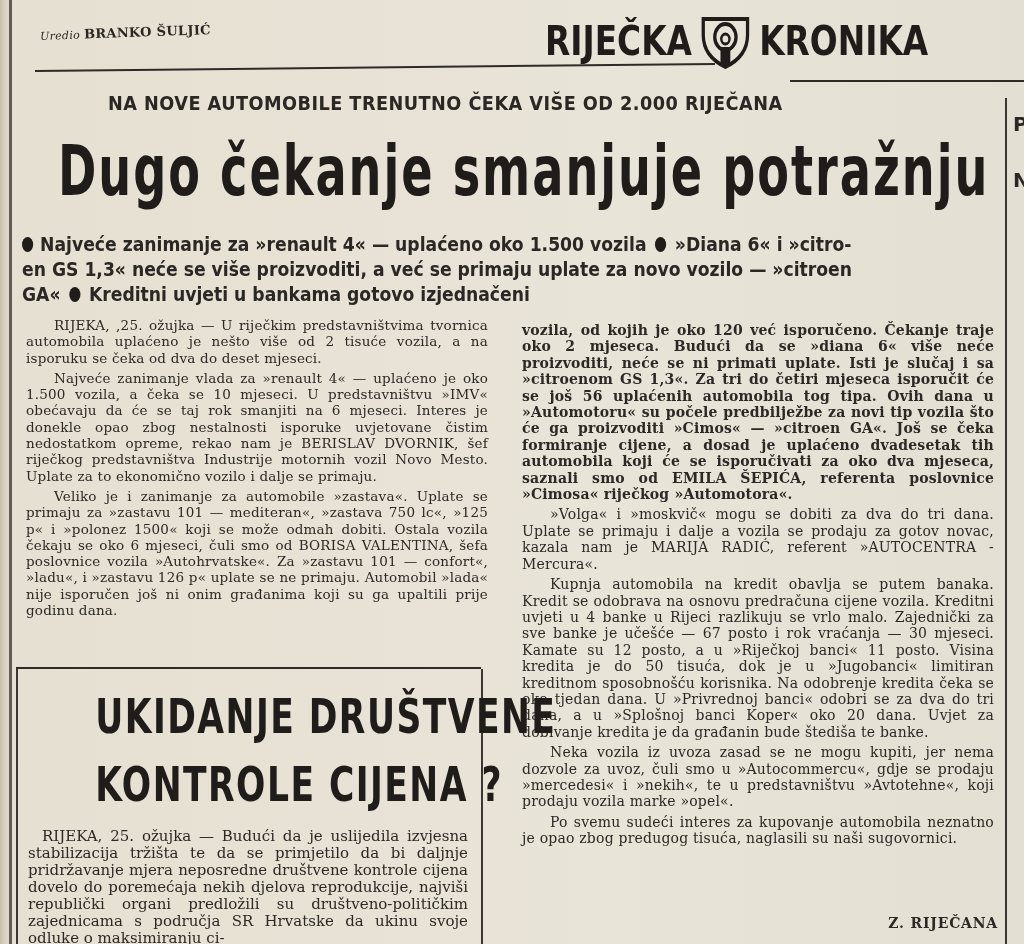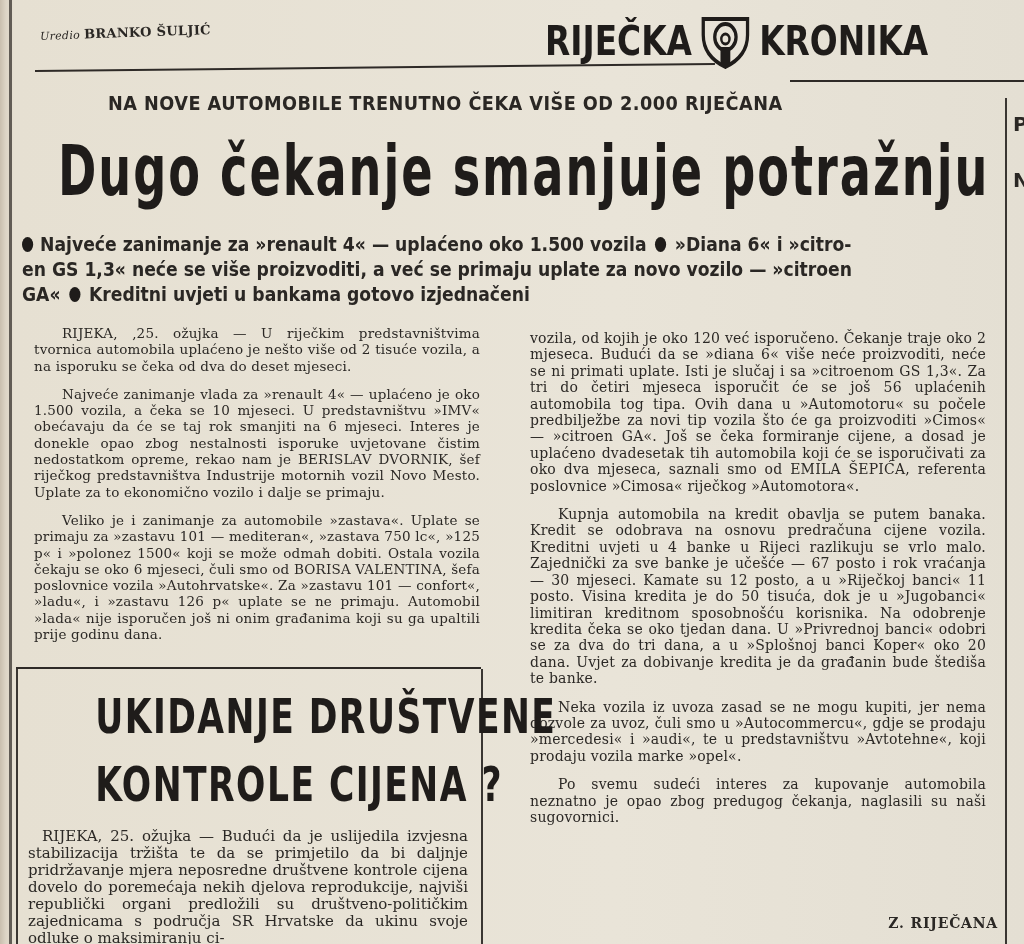--- a/index.html
+++ b/index.html
@@ -63,7 +63,7 @@
     position: absolute; font-size: 13.5px; line-height: 16.3px; color: #2b2825;
     text-align: justify; letter-spacing: 0.2px;
   }
-  .col p { margin: 12px; text-indent: 28px; }
+  .col p { margin: 4px; text-indent: 28px; }
   .col p.noindent { text-indent: 28px; }
   .col-left { left: 22px; top: 313px; width: 470px; }
   .col-right { left: 518px; top: 318px; width: 480px; font-size: 14px; line-height: 16.4px; }

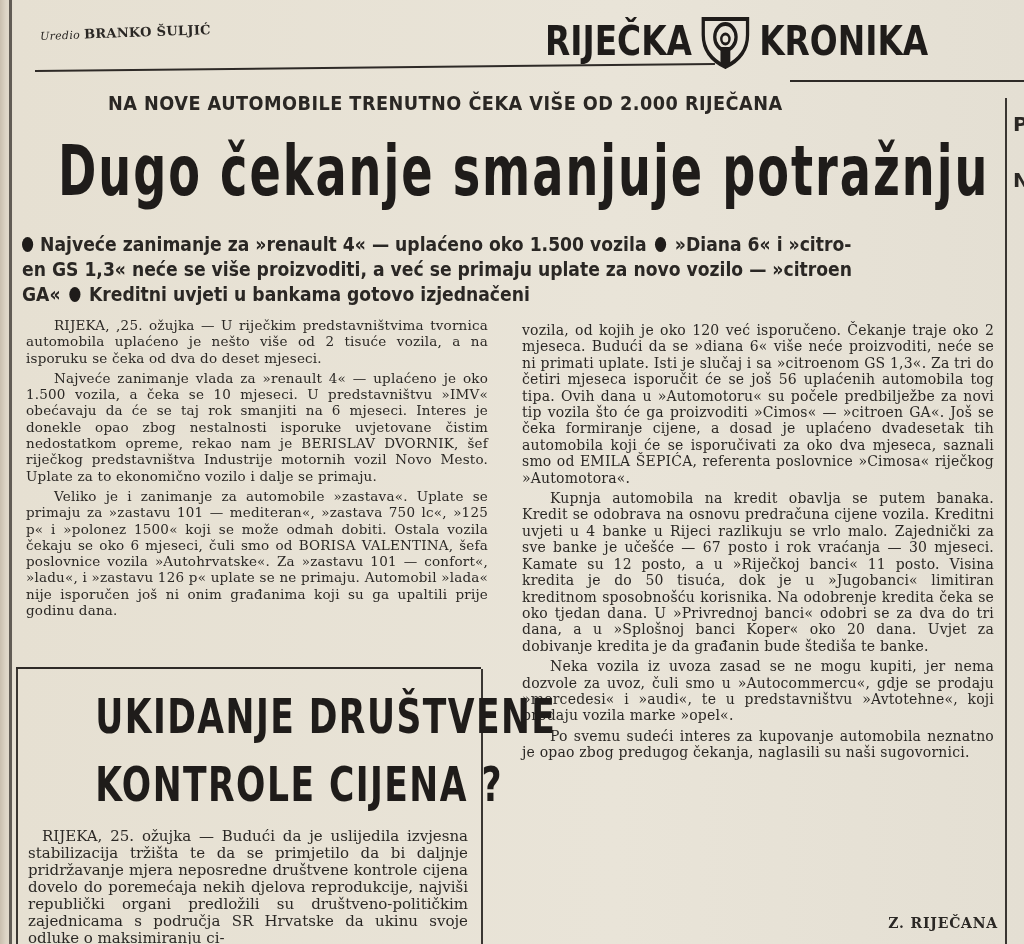--- a/index.html
+++ b/index.html
@@ -64,7 +64,7 @@
     text-align: justify; letter-spacing: 0.2px;
   }
   .col p { margin: 4px; text-indent: 28px; }
-  .col p.noindent { text-indent: 28px; }
+  .col p.noindent { text-indent: 28px; font-weight: bold; }
   .col-left { left: 22px; top: 313px; width: 470px; }
   .col-right { left: 518px; top: 318px; width: 480px; font-size: 14px; line-height: 16.4px; }
   .vrule {

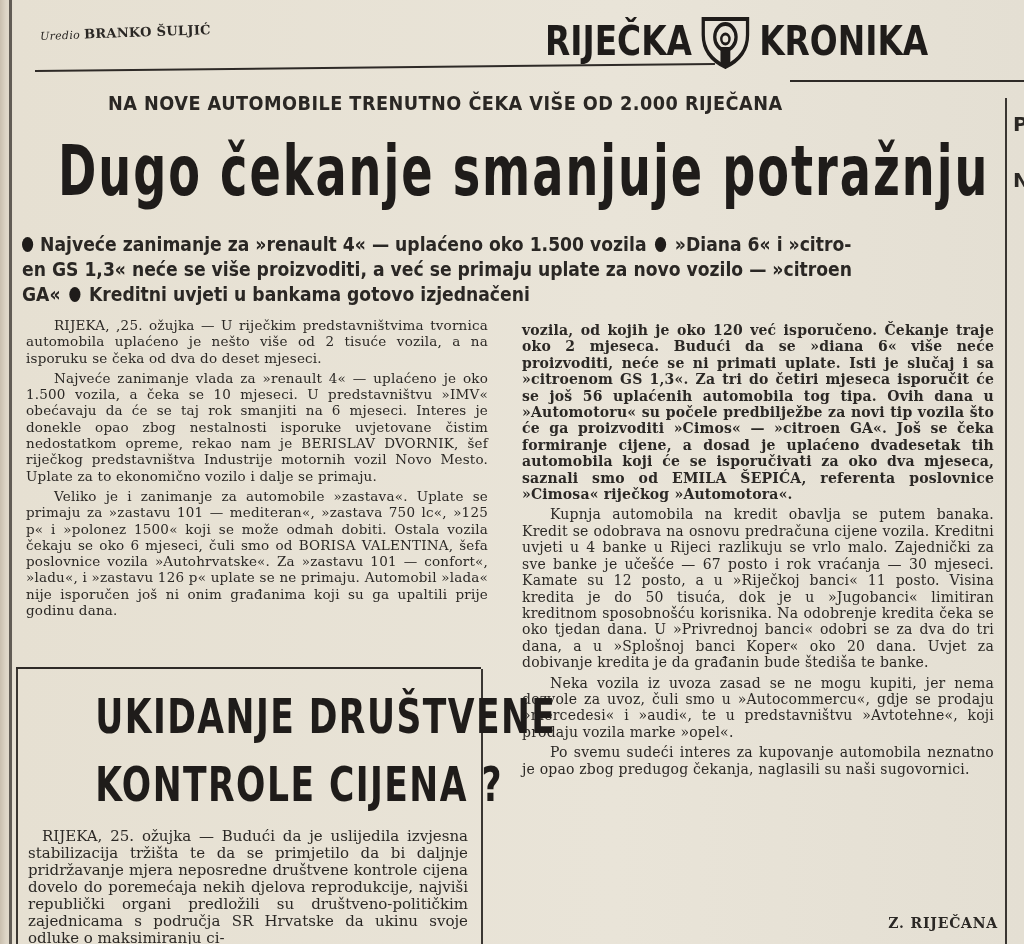--- a/index.html
+++ b/index.html
@@ -137,6 +137,7 @@
 
   <div class="col col-right">
     <p class="noindent" style="text-indent:0">vozila, od kojih je oko 120 već isporučeno. Čekanje traje oko 2 mjeseca. Budući da se »diana 6« više neće proizvoditi, neće se ni primati uplate. Isti je slučaj i sa »citroenom GS 1,3«. Za tri do četiri mjeseca isporučit će se još 56 uplaćenih automobila tog tipa. Ovih dana u »Automotoru« su počele predbilježbe za novi tip vozila što će ga proizvoditi »Cimos« — »citroen GA«. Još se čeka formiranje cijene, a dosad je uplaćeno dvadesetak tih automobila koji će se isporučivati za oko dva mjeseca, saznali smo od EMILA ŠEPIĆA, referenta poslovnice »Cimosa« riječkog »Automotora«.</p>
+    <p>»Volga« i »moskvič« mogu se dobiti za dva do tri dana. Uplate se primaju i dalje a vozila se prodaju za gotov novac, kazala nam je MARIJA RADIĆ, referent »AUTOCENTRA - Mercura«.</p>
     <p>Kupnja automobila na kredit obavlja se putem banaka. Kredit se odobrava na osnovu predračuna cijene vozila. Kreditni uvjeti u 4 banke u Rijeci razlikuju se vrlo malo. Zajednički za sve banke je učešće — 67 posto i rok vraćanja — 30 mjeseci. Kamate su 12 posto, a u »Riječkoj banci« 11 posto. Visina kredita je do 50 tisuća, dok je u »Jugobanci« limitiran kreditnom sposobnošću korisnika. Na odobrenje kredita čeka se oko tjedan dana. U »Privrednoj banci« odobri se za dva do tri dana, a u »Splošnoj banci Koper« oko 20 dana. Uvjet za dobivanje kredita je da građanin bude štediša te banke.</p>
     <p>Neka vozila iz uvoza zasad se ne mogu kupiti, jer nema dozvole za uvoz, čuli smo u »Autocommercu«, gdje se prodaju »mercedesi« i »audi«, te u predstavništvu »Avtotehne«, koji prodaju vozila marke »opel«.</p>
     <p>Po svemu sudeći interes za kupovanje automobila neznatno je opao zbog predugog čekanja, naglasili su naši sugovornici.</p>

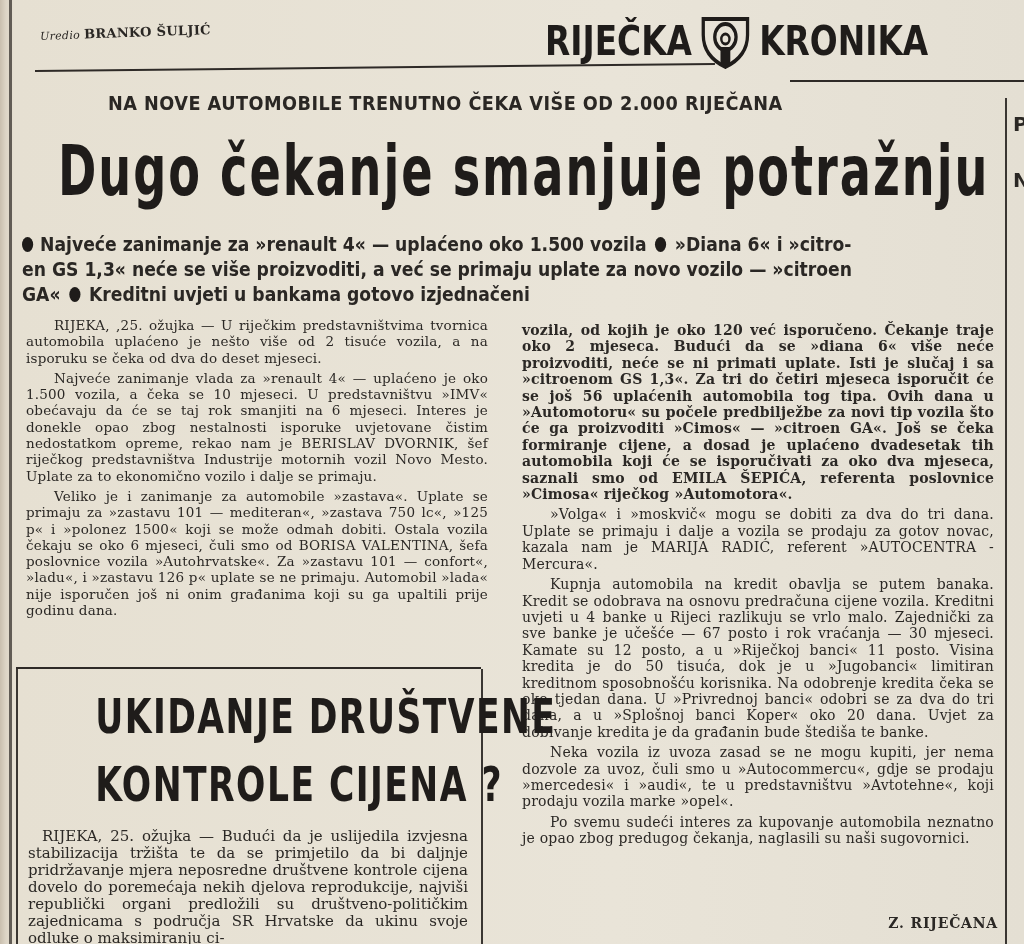--- a/index.html
+++ b/index.html
@@ -139,7 +139,7 @@
     <p class="noindent" style="text-indent:0">vozila, od kojih je oko 120 već isporučeno. Čekanje traje oko 2 mjeseca. Budući da se »diana 6« više neće proizvoditi, neće se ni primati uplate. Isti je slučaj i sa »citroenom GS 1,3«. Za tri do četiri mjeseca isporučit će se još 56 uplaćenih automobila tog tipa. Ovih dana u »Automotoru« su počele predbilježbe za novi tip vozila što će ga proizvoditi »Cimos« — »citroen GA«. Još se čeka formiranje cijene, a dosad je uplaćeno dvadesetak tih automobila koji će se isporučivati za oko dva mjeseca, saznali smo od EMILA ŠEPIĆA, referenta poslovnice »Cimosa« riječkog »Automotora«.</p>
     <p>»Volga« i »moskvič« mogu se dobiti za dva do tri dana. Uplate se primaju i dalje a vozila se prodaju za gotov novac, kazala nam je MARIJA RADIĆ, referent »AUTOCENTRA - Mercura«.</p>
     <p>Kupnja automobila na kredit obavlja se putem banaka. Kredit se odobrava na osnovu predračuna cijene vozila. Kreditni uvjeti u 4 banke u Rijeci razlikuju se vrlo malo. Zajednički za sve banke je učešće — 67 posto i rok vraćanja — 30 mjeseci. Kamate su 12 posto, a u »Riječkoj banci« 11 posto. Visina kredita je do 50 tisuća, dok je u »Jugobanci« limitiran kreditnom sposobnošću korisnika. Na odobrenje kredita čeka se oko tjedan dana. U »Privrednoj banci« odobri se za dva do tri dana, a u »Splošnoj banci Koper« oko 20 dana. Uvjet za dobivanje kredita je da građanin bude štediša te banke.</p>
-    <p>Neka vozila iz uvoza zasad se ne mogu kupiti, jer nema dozvole za uvoz, čuli smo u »Autocommercu«, gdje se prodaju »mercedesi« i »audi«, te u predstavništvu »Avtotehne«, koji prodaju vozila marke »opel«.</p>
+    <p>Neka vozila iz uvoza zasad se ne mogu kupiti, jer nema dozvole za uvoz, čuli smo u »Autocommercu«, gdje se prodaju »mercedesi« i »nekih«, te u predstavništvu »Avtotehne«, koji prodaju vozila marke »opel«.</p>
     <p>Po svemu sudeći interes za kupovanje automobila neznatno je opao zbog predugog čekanja, naglasili su naši sugovornici.</p>
   </div>
 

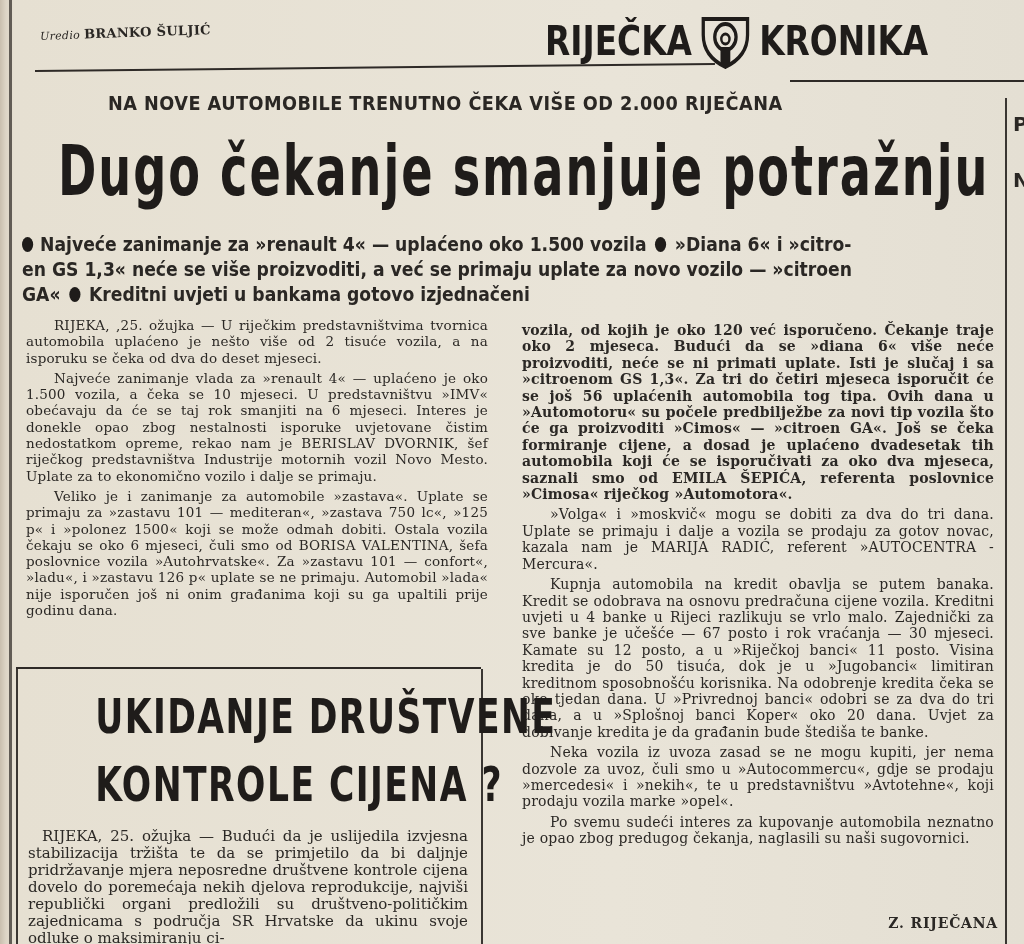--- a/index.html
+++ b/index.html
@@ -140,7 +140,7 @@
     <p>»Volga« i »moskvič« mogu se dobiti za dva do tri dana. Uplate se primaju i dalje a vozila se prodaju za gotov novac, kazala nam je MARIJA RADIĆ, referent »AUTOCENTRA - Mercura«.</p>
     <p>Kupnja automobila na kredit obavlja se putem banaka. Kredit se odobrava na osnovu predračuna cijene vozila. Kreditni uvjeti u 4 banke u Rijeci razlikuju se vrlo malo. Zajednički za sve banke je učešće — 67 posto i rok vraćanja — 30 mjeseci. Kamate su 12 posto, a u »Riječkoj banci« 11 posto. Visina kredita je do 50 tisuća, dok je u »Jugobanci« limitiran kreditnom sposobnošću korisnika. Na odobrenje kredita čeka se oko tjedan dana. U »Privrednoj banci« odobri se za dva do tri dana, a u »Splošnoj banci Koper« oko 20 dana. Uvjet za dobivanje kredita je da građanin bude štediša te banke.</p>
     <p>Neka vozila iz uvoza zasad se ne mogu kupiti, jer nema dozvole za uvoz, čuli smo u »Autocommercu«, gdje se prodaju »mercedesi« i »nekih«, te u predstavništvu »Avtotehne«, koji prodaju vozila marke »opel«.</p>
-    <p>Po svemu sudeći interes za kupovanje automobila neznatno je opao zbog predugog čekanja, naglasili su naši sugovornici.</p>
+    <p>Po svemu sudeći interes za kupovanje automobila neznatno je opao zbog predugog tisuća, naglasili su naši sugovornici.</p>
   </div>
 
   <div class="byline">Z. RIJEČANA</div>

